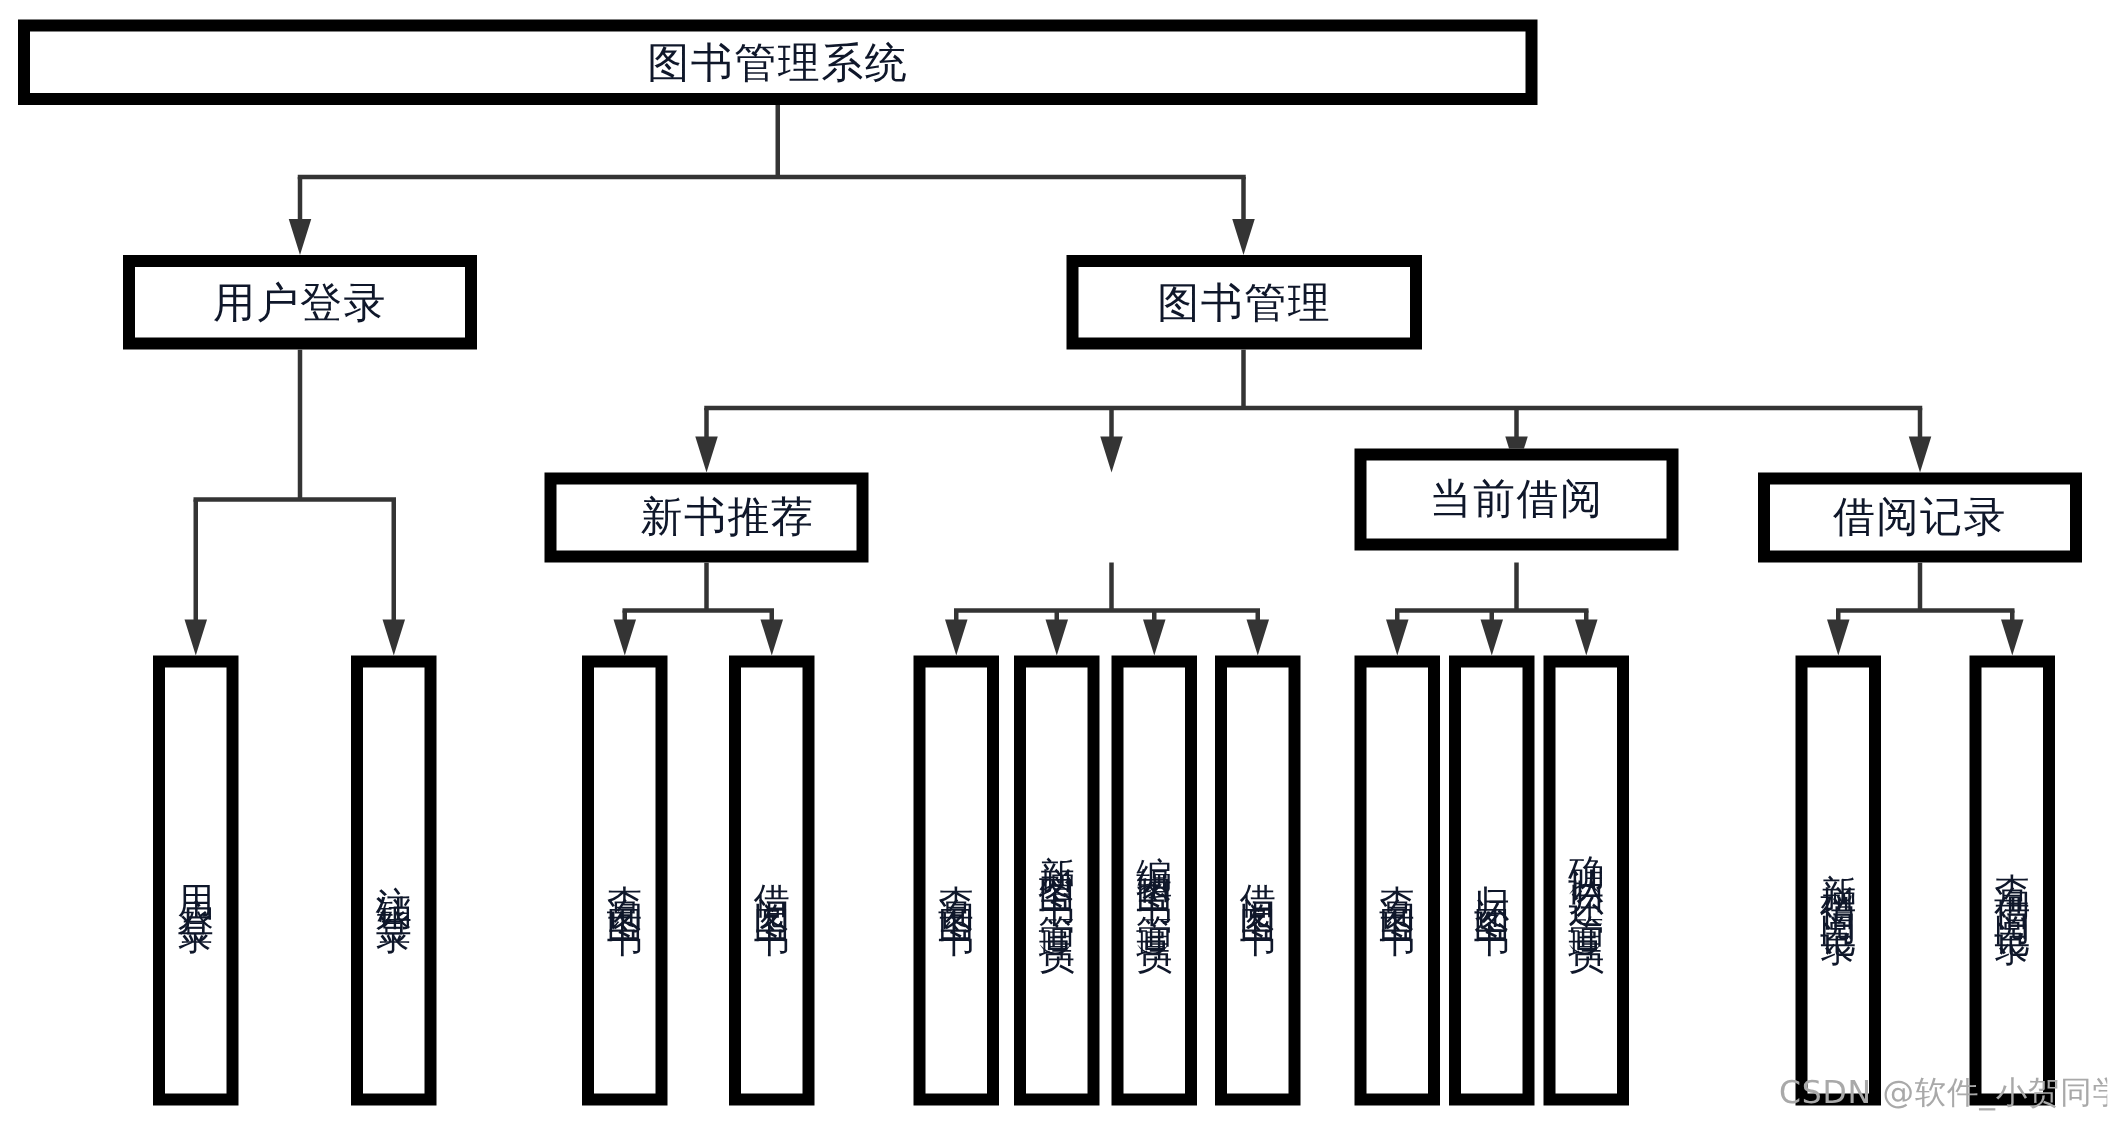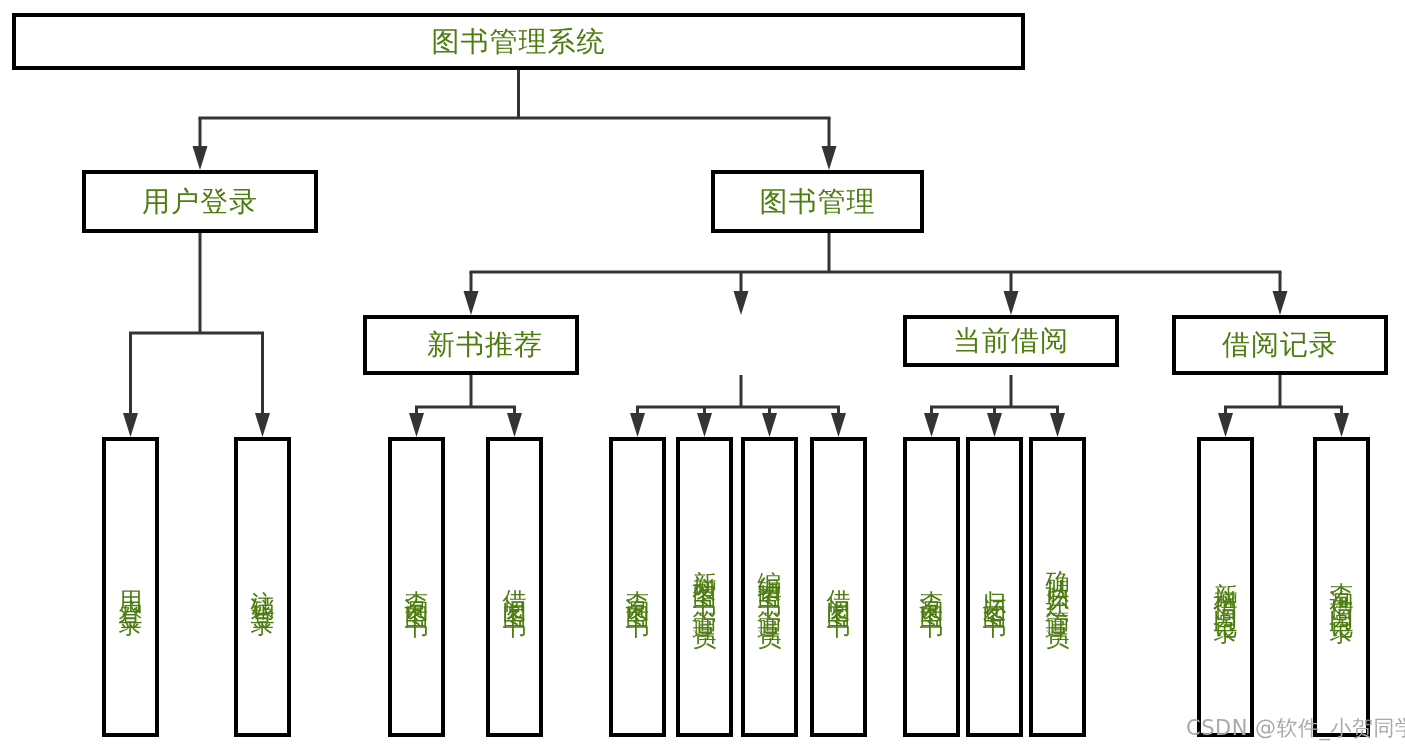--- a/index.html
+++ b/index.html
@@ -14,12 +14,12 @@
   .node{
     position:absolute;
     box-sizing:border-box;
-    border:4px solid #000000;
+    border:8px solid #000000;
     background:#ffffff;
     display:flex;
     align-items:center;
     justify-content:center;
-    color:#4d7c0f;
+    color:#0f172a;
   }
   .h-label{
     font-size:28px;

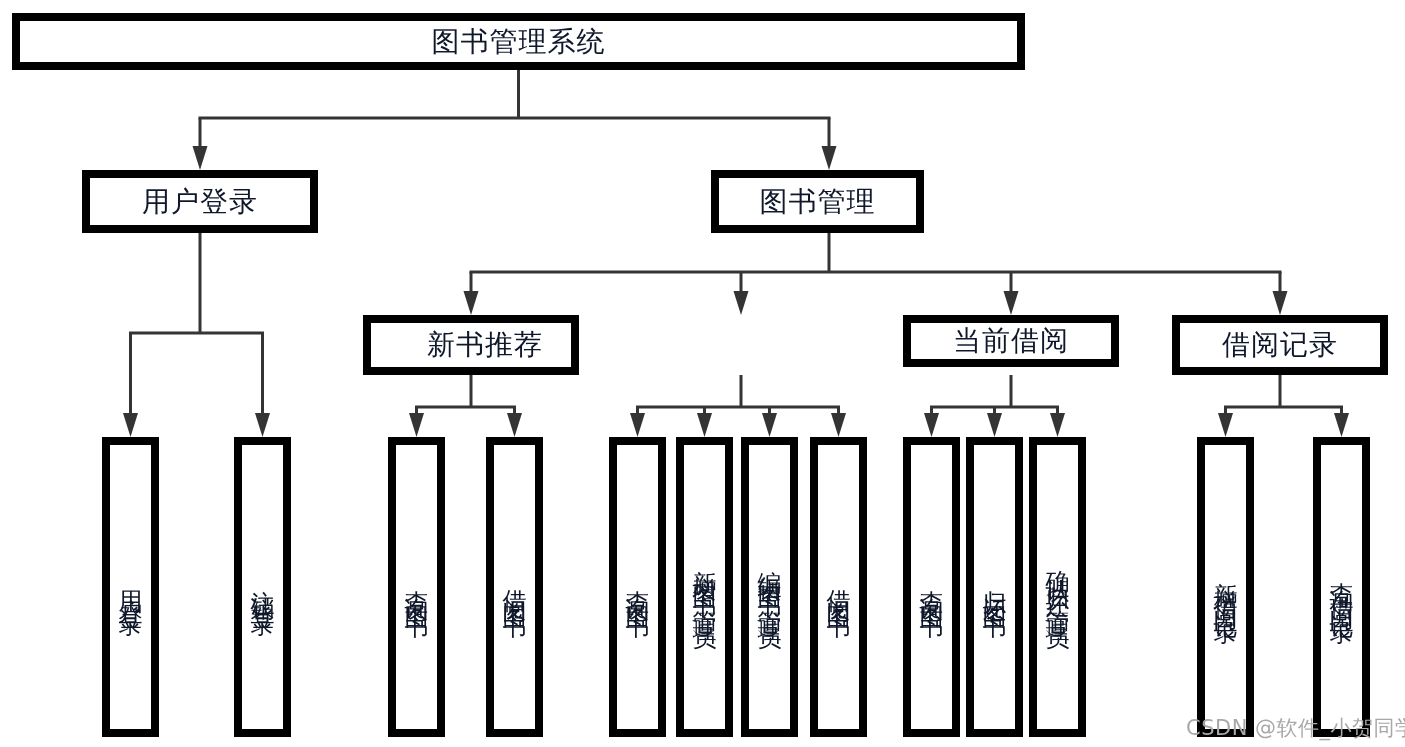--- a/index.html
+++ b/index.html
@@ -38,7 +38,7 @@
   #n-root{left:12px;top:13px;width:1013px;height:57px;}
   
   #n-l2-0{left:82px;top:170px;width:236px;height:63px;}
-  #n-l2-1{left:711px;top:170px;width:213px;height:63px;}
+  #n-l2-1{left:711px;top:170px;width:237px;height:63px;}
   
   #n-l3-0{left:363px;top:315px;width:216px;height:60px;padding-left:28px;}
   #n-l3-1{left:633px;top:315px;width:216px;height:60px;}

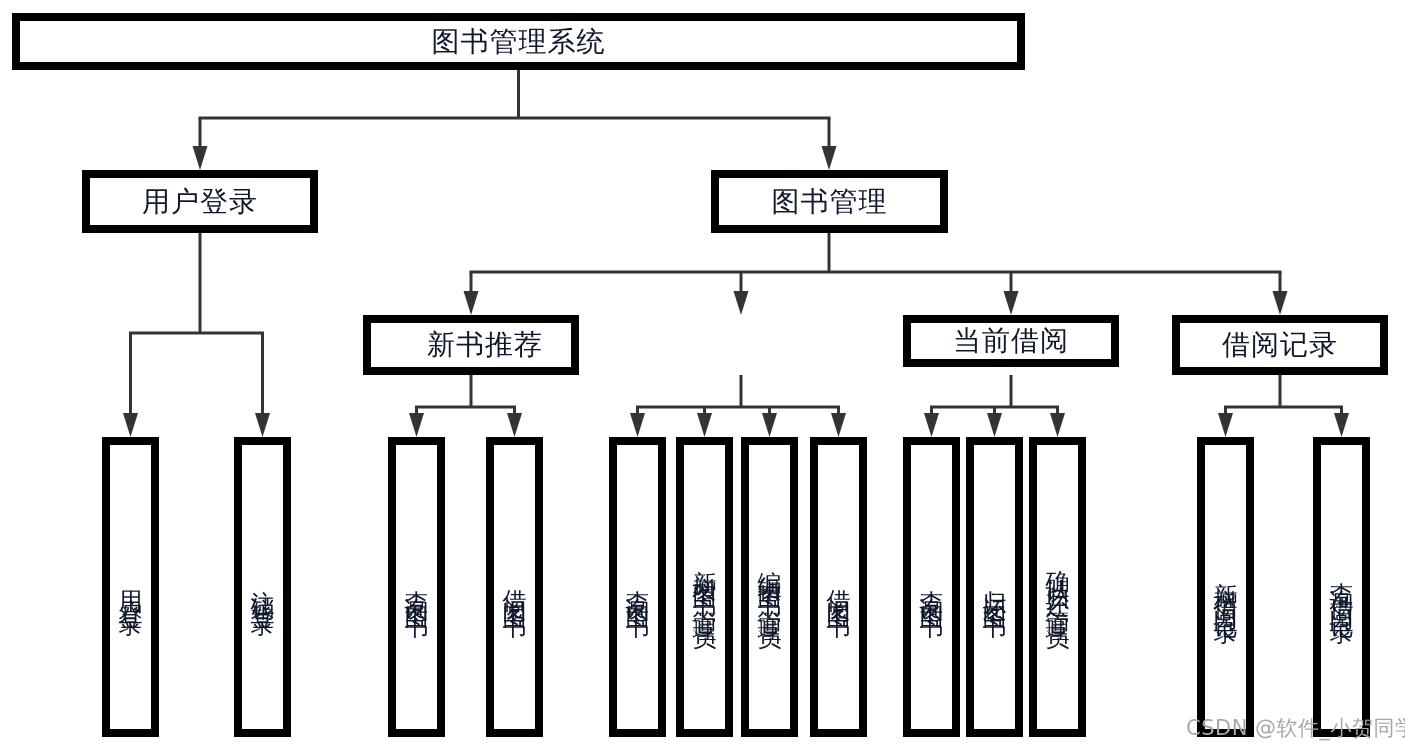--- a/index.html
+++ b/index.html
@@ -42,7 +42,7 @@
   
   #n-l3-0{left:363px;top:315px;width:216px;height:60px;padding-left:28px;}
   #n-l3-1{left:633px;top:315px;width:216px;height:60px;}
-  #n-l3-2{left:903px;top:315px;width:216px;height:52px;}
+  #n-l3-2{left:903px;top:299px;width:216px;height:68px;}
   #n-l3-3{left:1172px;top:315px;width:216px;height:60px;}
   
   .leaf{top:437px;width:57px;height:300px;}

